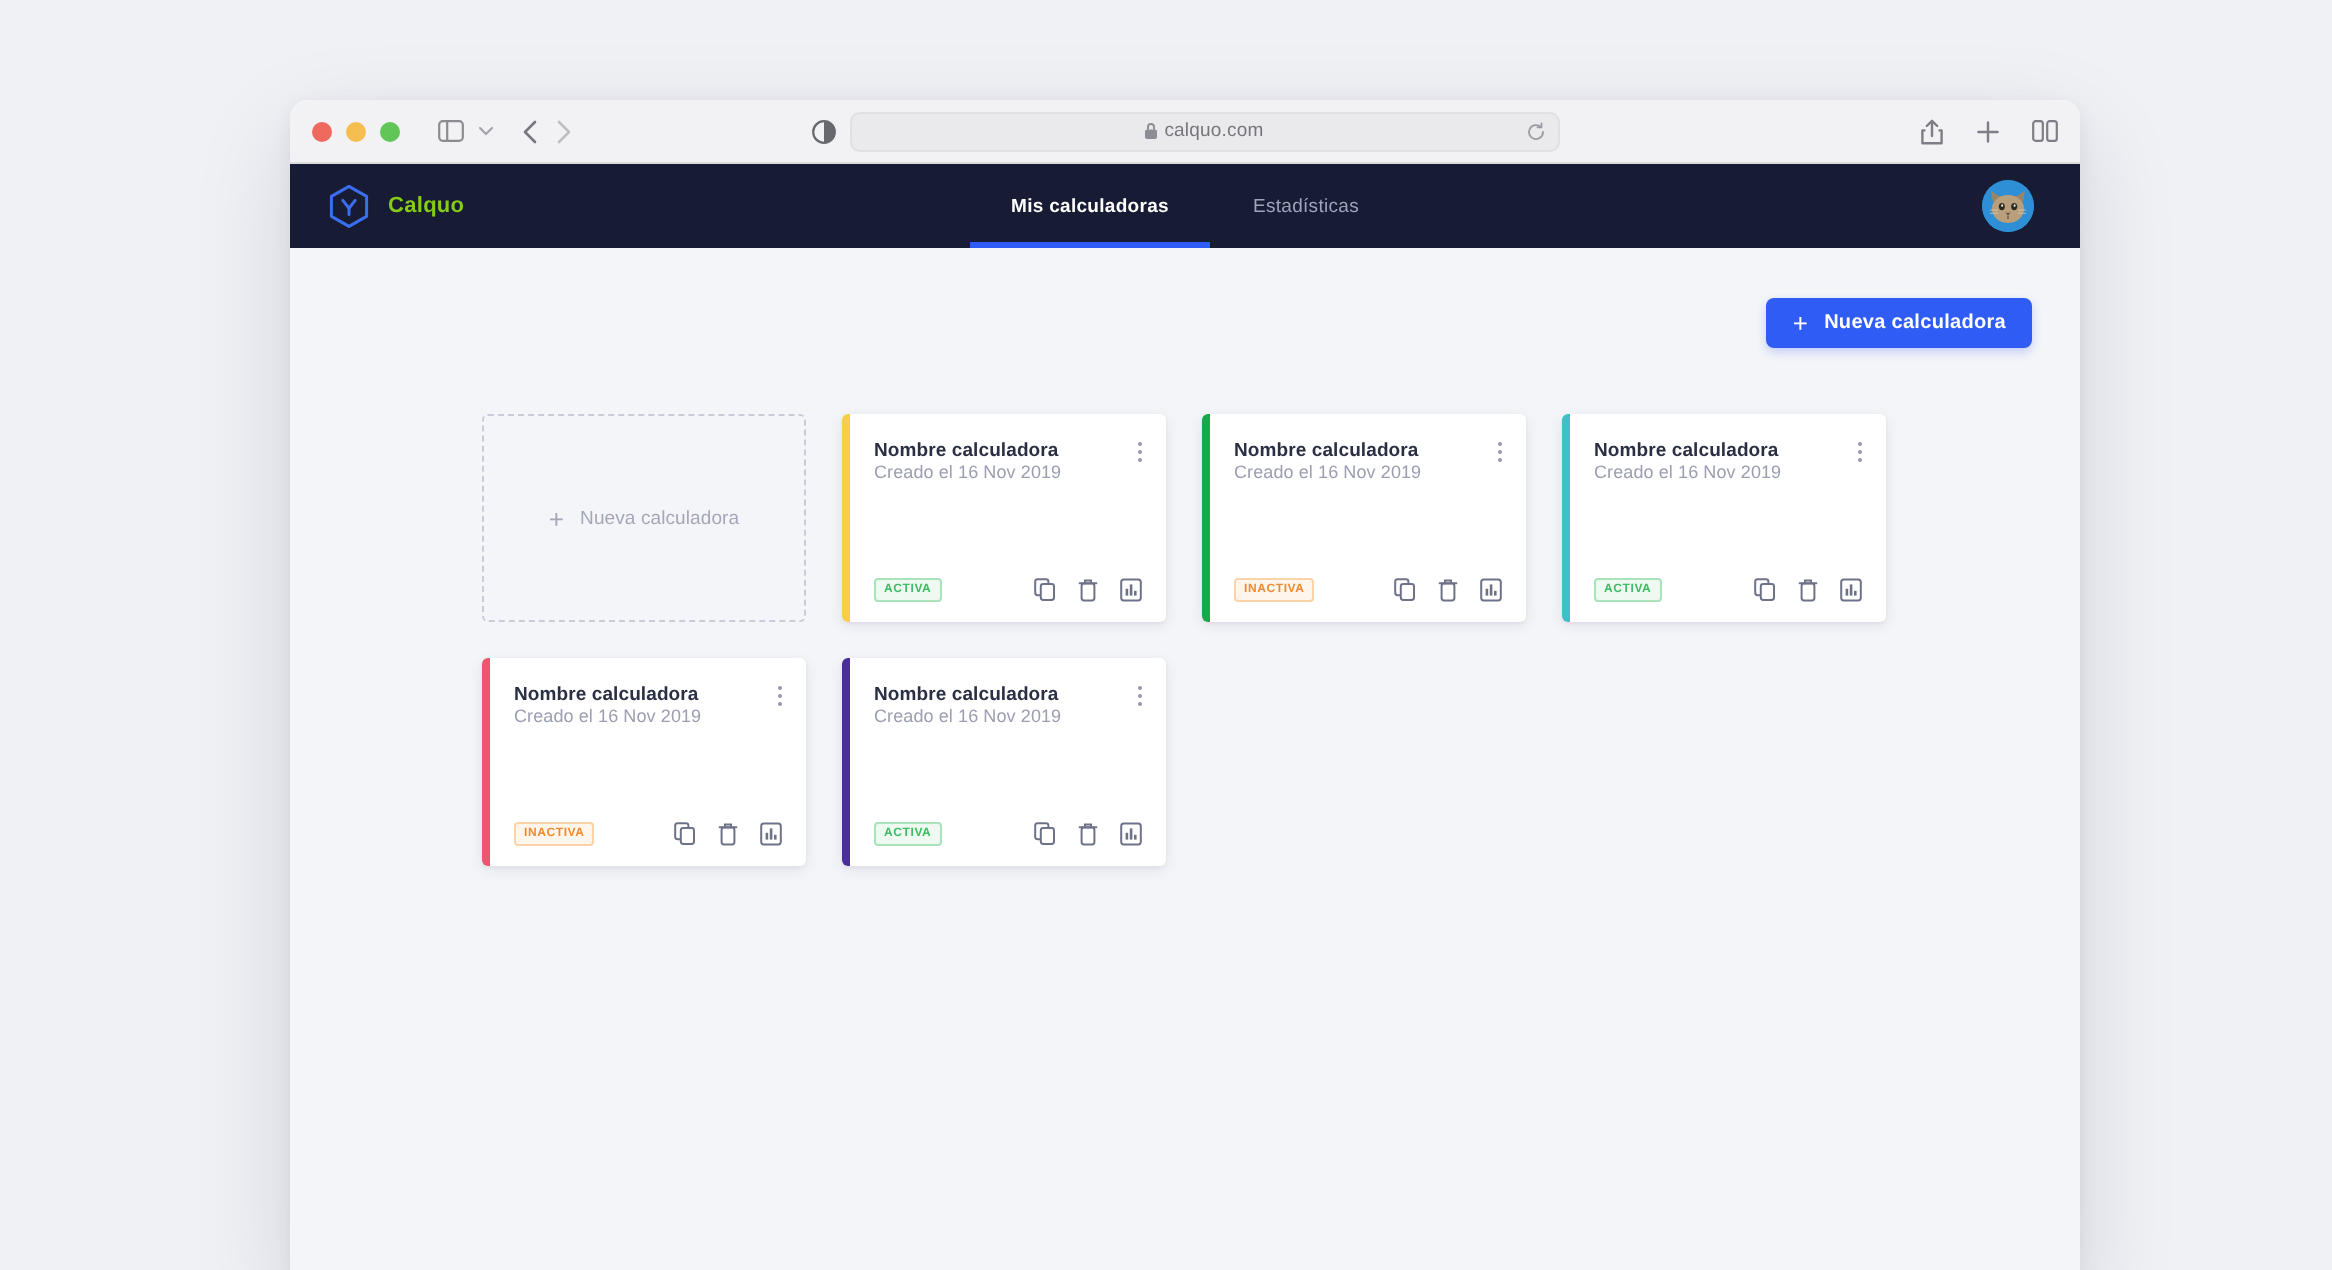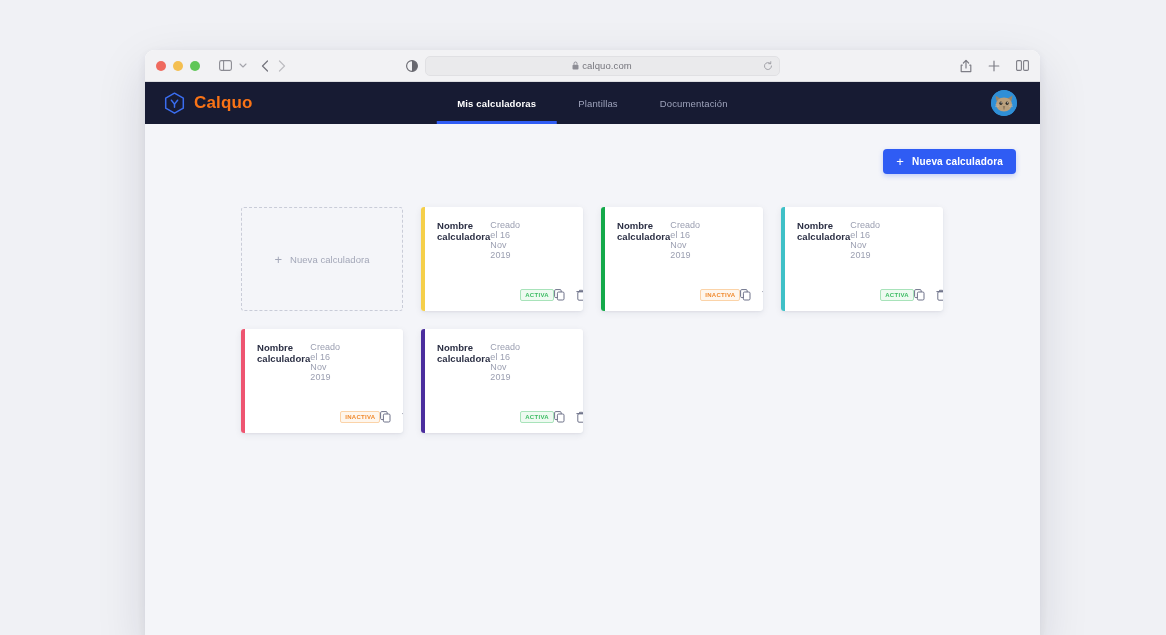--- a/index.html
+++ b/index.html
@@ -121,8 +121,8 @@
 
   .brand { display: flex; align-items: center; gap: 9px; }
   .brand-name {
-    color: #f97316;
-    font-size: 17px;
+    color: #84cc16;
+    font-size: 11px;
     font-weight: bold;
     letter-spacing: 0.15px;
   }

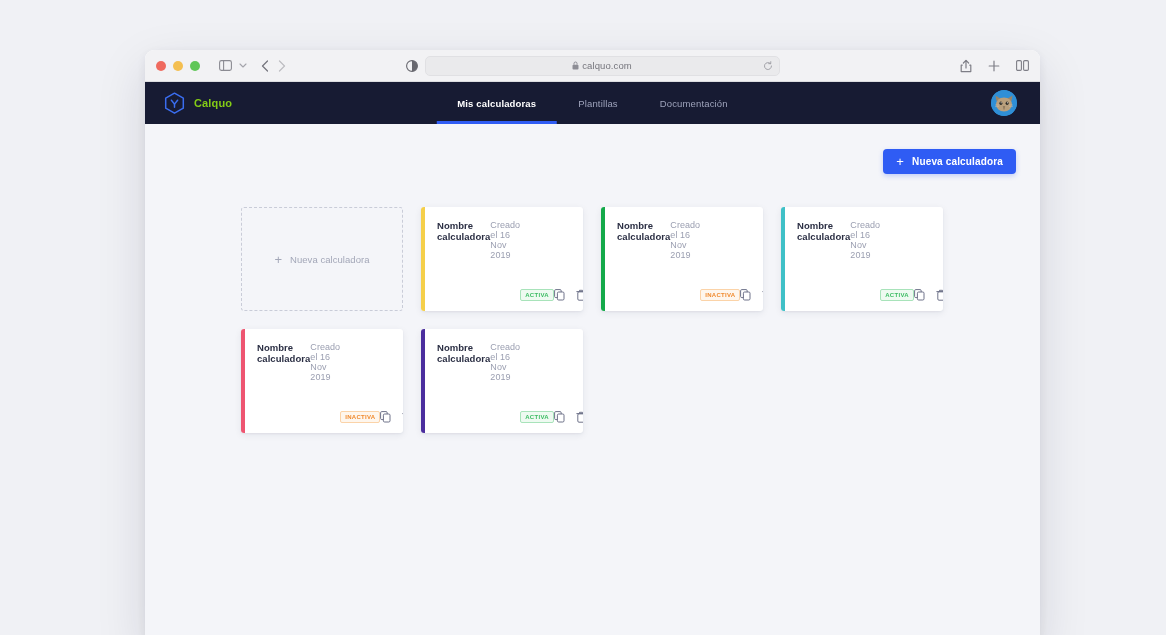--- a/index.html
+++ b/index.html
@@ -423,9 +423,6 @@
         <span>Mis calculadoras</span>
       </div>
       <div class="nav-item">
-        <span>Plantillas</span>
-      </div>
-      <div class="nav-item">
         <span>Documentación</span>
       </div>
     </nav>

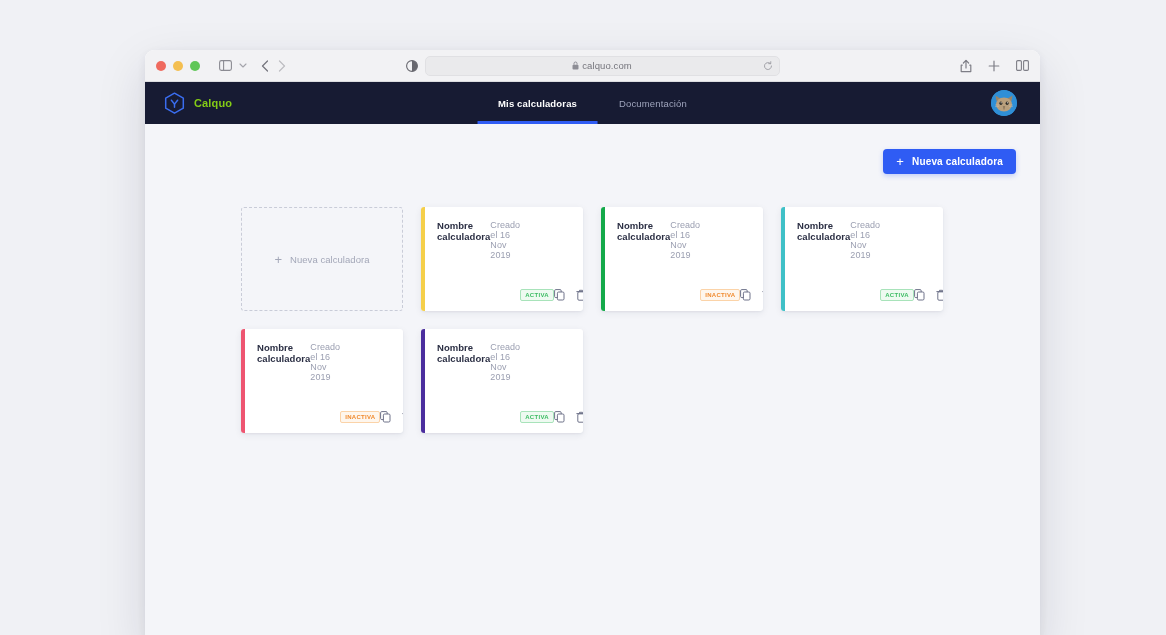--- a/index.html
+++ b/index.html
@@ -423,7 +423,7 @@
         <span>Mis calculadoras</span>
       </div>
       <div class="nav-item">
-        <span>Documentación</span>
+        <span>Estadísticas</span>
       </div>
     </nav>
 

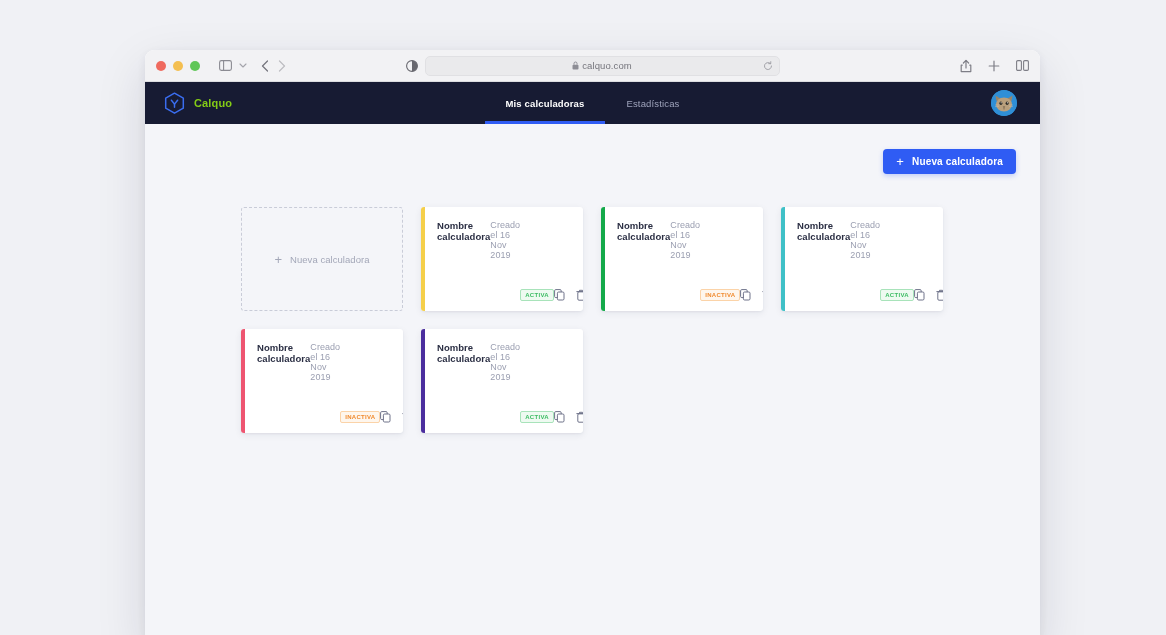--- a/index.html
+++ b/index.html
@@ -229,7 +229,7 @@
     flex: 1;
     padding: 13px 12px 10px 12px;
     display: flex;
-    flex-direction: row;
+    flex-direction: column;
     position: relative;
   }
 

